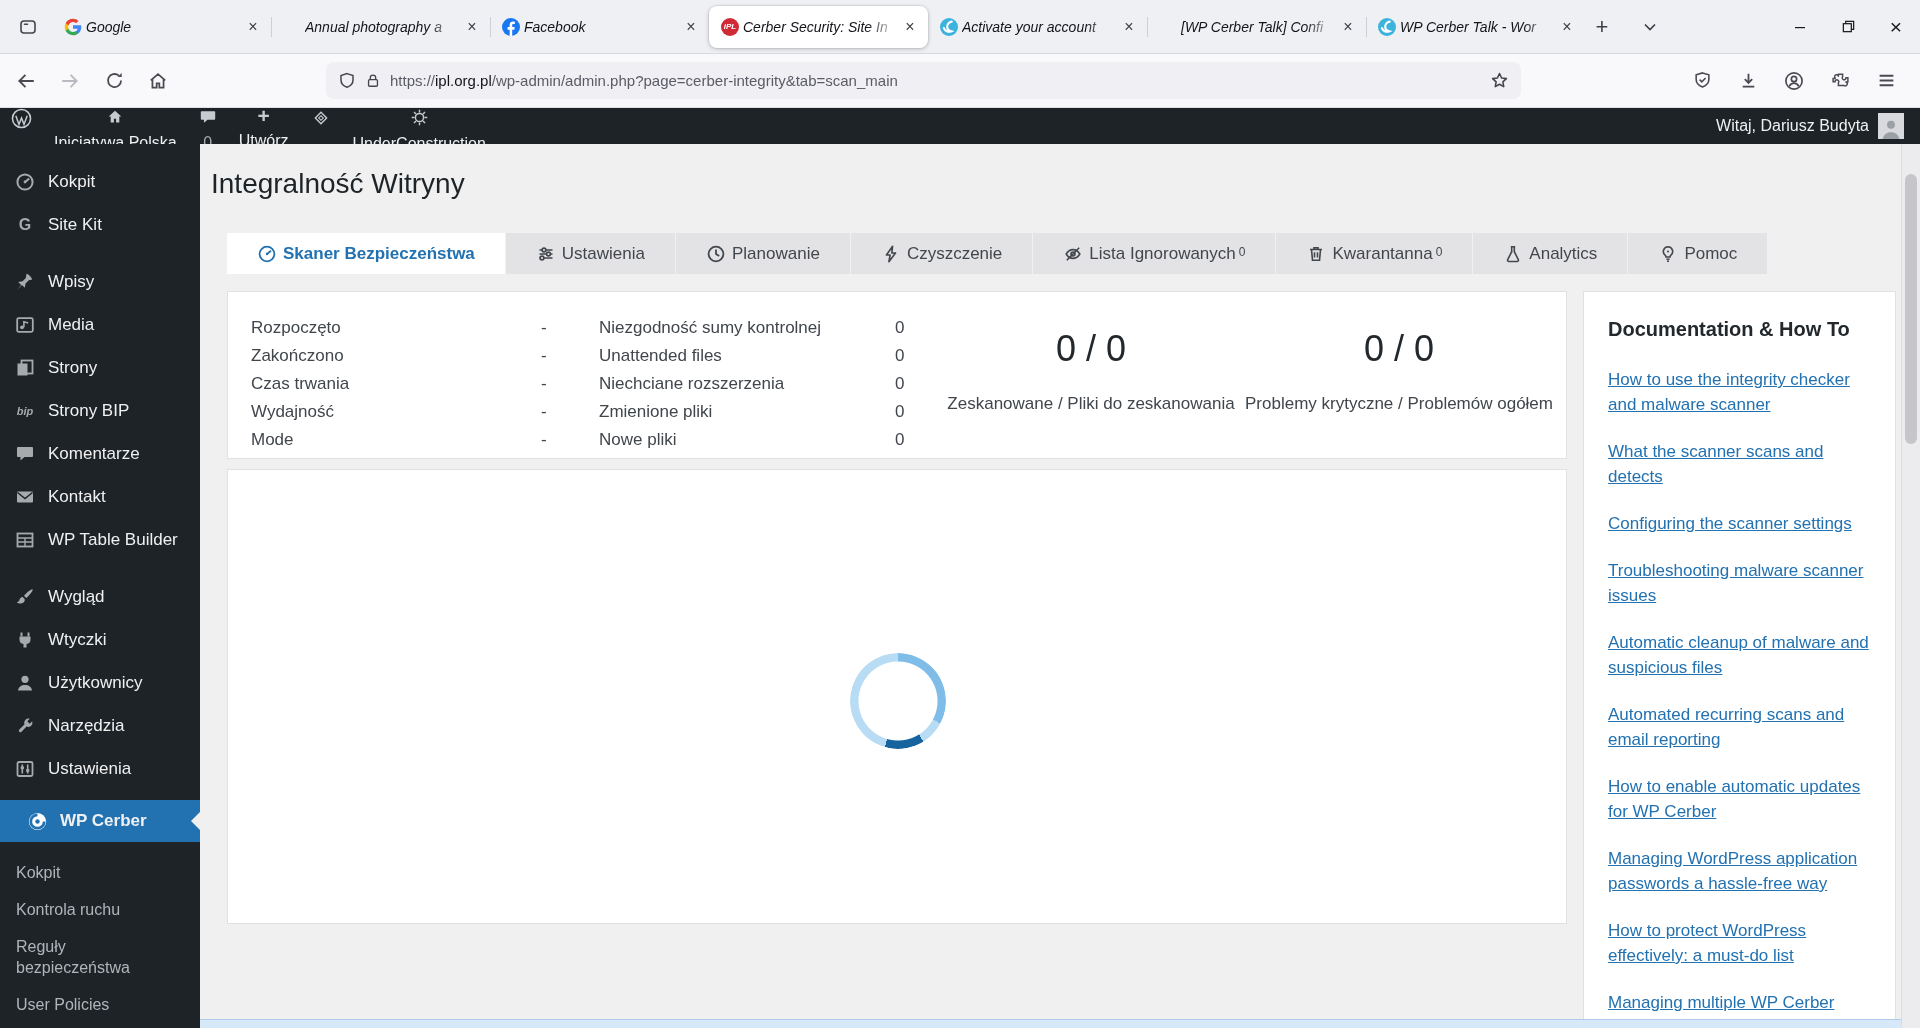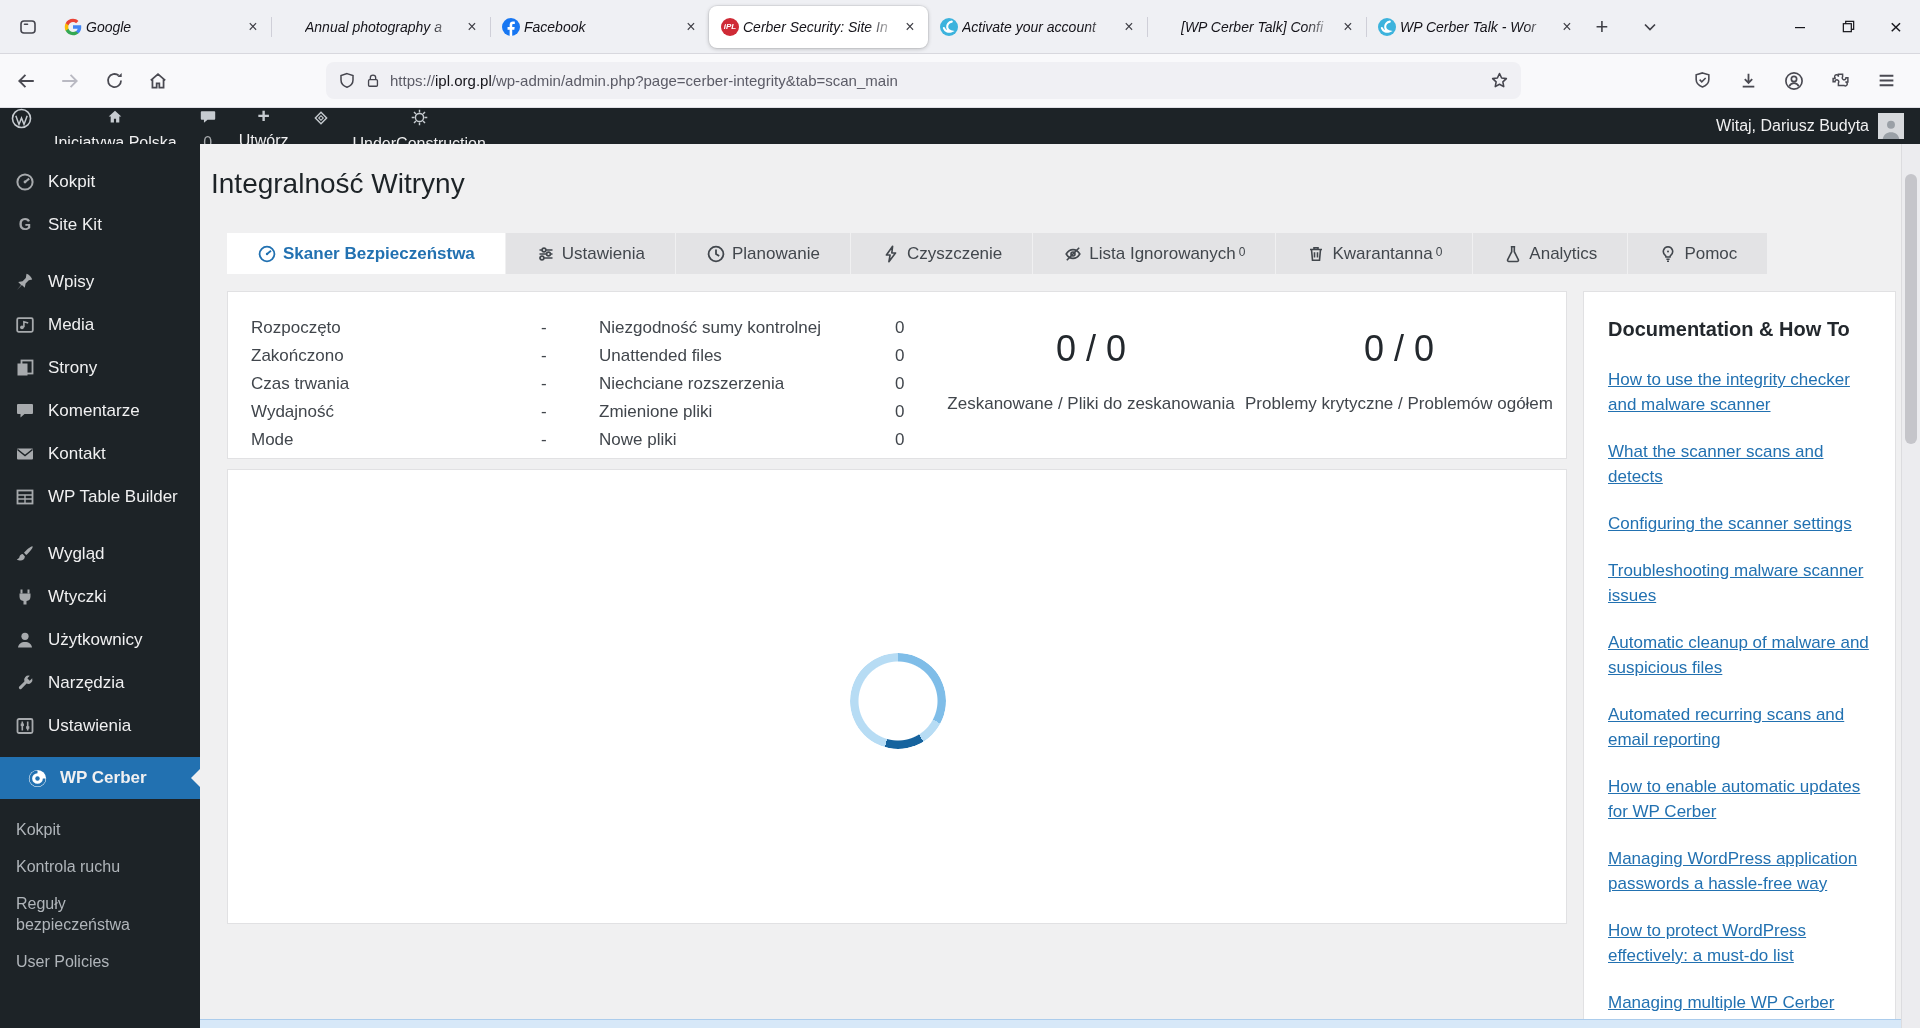--- a/index.html
+++ b/index.html
@@ -408,6 +408,14 @@
   </div>
   <div class="mi">
     <span class="mic">
+        <svg width="24" height="20" viewBox="0 0 24 20">
+          <text x="12" y="14" text-anchor="middle" font-size="11" font-style="italic" font-weight="bold" fill="currentColor" font-family="Liberation Sans, sans-serif">bip</text>
+        </svg>
+      </span>
+    <span>Strony BIP</span>
+  </div>
+  <div class="mi">
+    <span class="mic">
         <svg width="20" height="20" viewBox="0 0 20 20">
           <path d="M3 3h14a1 1 0 0 1 1 1v8a1 1 0 0 1-1 1H9.5L5.5 16.5V13H3a1 1 0 0 1-1-1V4a1 1 0 0 1 1-1z" fill="currentColor"></path>
         </svg>

